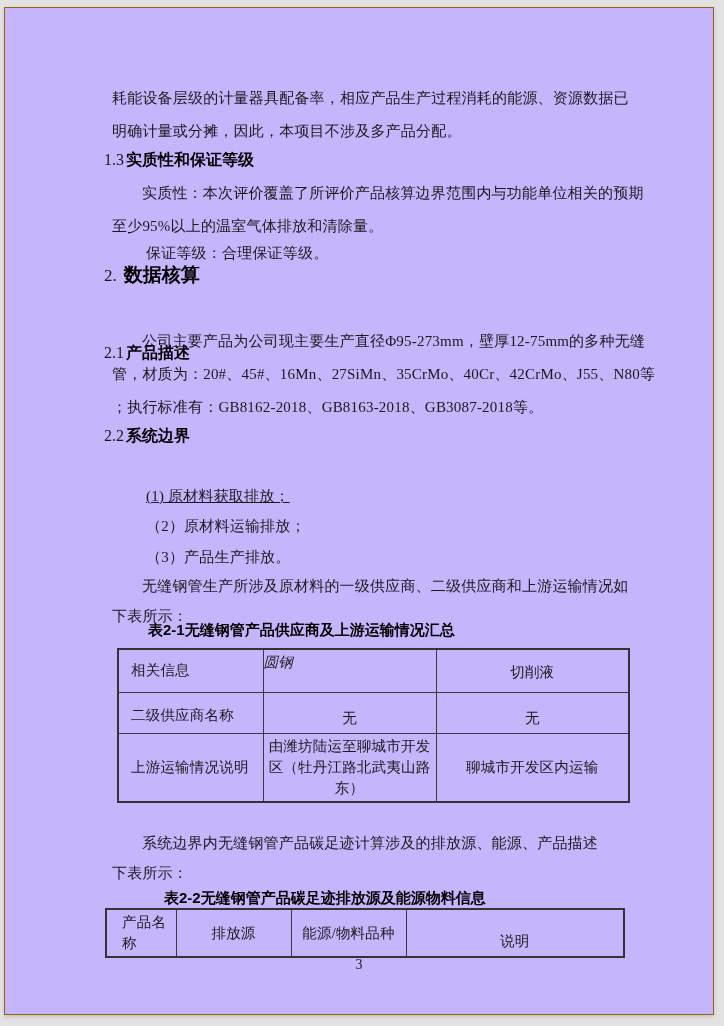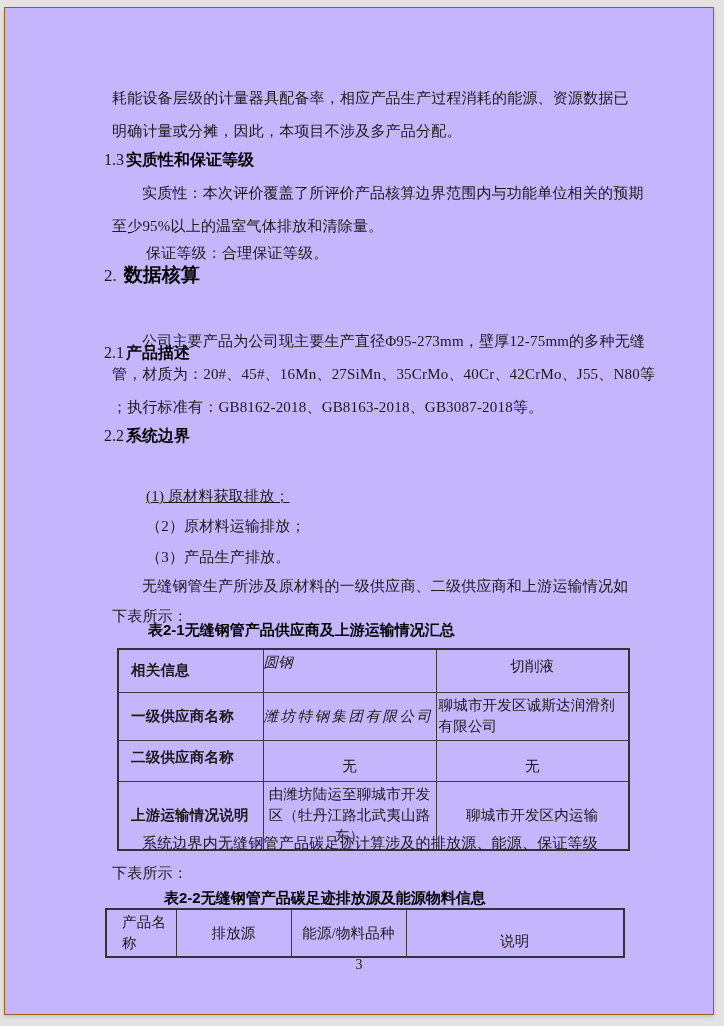--- a/index.html
+++ b/index.html
@@ -38,7 +38,7 @@
   td.tl{text-align:left;}
   td.vt{vertical-align:top;}
   td.vb{vertical-align:bottom;}
-  td.pl12{padding-left:12px;font-weight:bold;}
+  td.pl12{padding-left:12px;}
   td.pl3{padding-left:0;font-style:italic;}
   td.pt6{padding-top:6px;}
   td.pb4{padding-bottom:4px;}

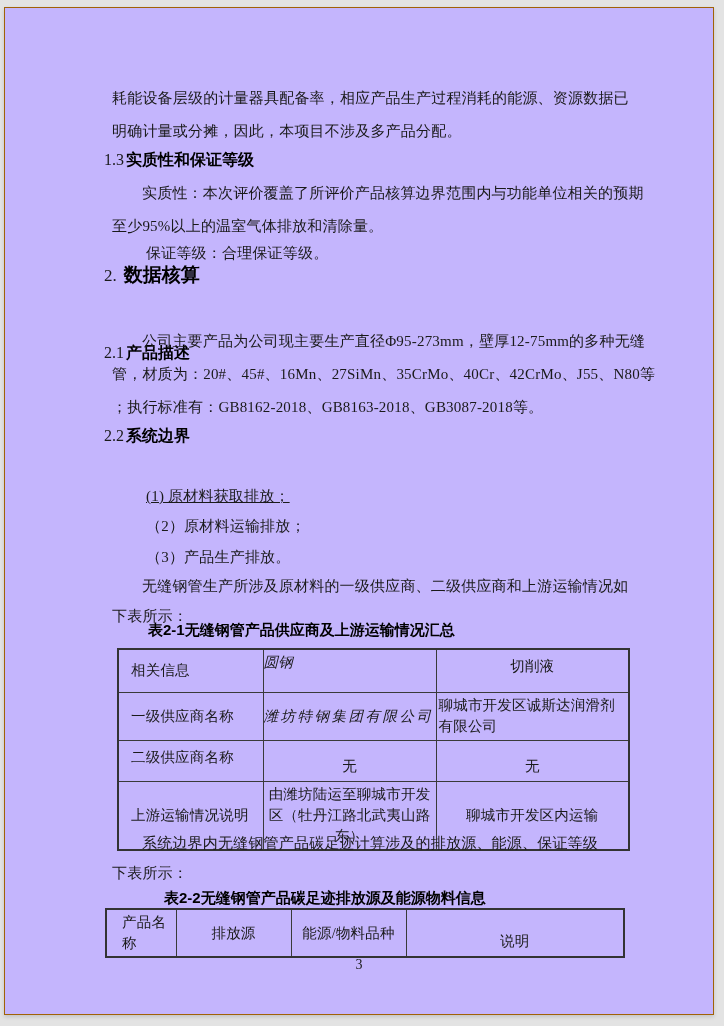--- a/index.html
+++ b/index.html
@@ -40,7 +40,7 @@
   td.vb{vertical-align:bottom;}
   td.pl12{padding-left:12px;}
   td.pl3{padding-left:0;font-style:italic;}
-  td.pt6{padding-top:6px;}
+  td.pt6{padding-top:12px;}
   td.pb4{padding-bottom:4px;}
   td.sp2{letter-spacing:2.5px;}
   .pagenum{left:0;top:948px;width:100%;text-align:center;font-size:14px;height:18px;line-height:18px;}

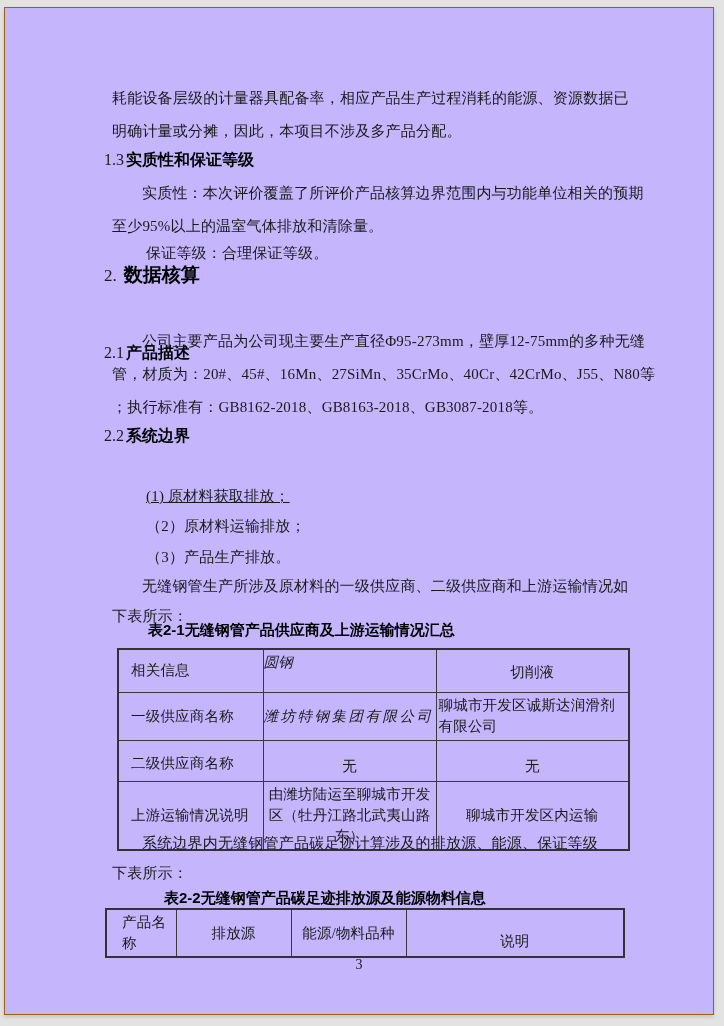--- a/index.html
+++ b/index.html
@@ -116,11 +116,6 @@
       <td class="tl vt pl3">圆钢</td>
       <td class="vt pt6">切削液</td>
     </tr>
-    <tr style="height:48px;">
-      <td class="tl pl12">一级供应商名称</td>
-      <td class="tl pl3 sp2">潍坊特钢集团有限公司</td>
-      <td class="tl vt">聊城市开发区诚斯达润滑剂有限公司</td>
-    </tr>
     <tr style="height:41px;">
       <td class="tl vt pt6 pl12">二级供应商名称</td>
       <td class="vb pb4">无</td>

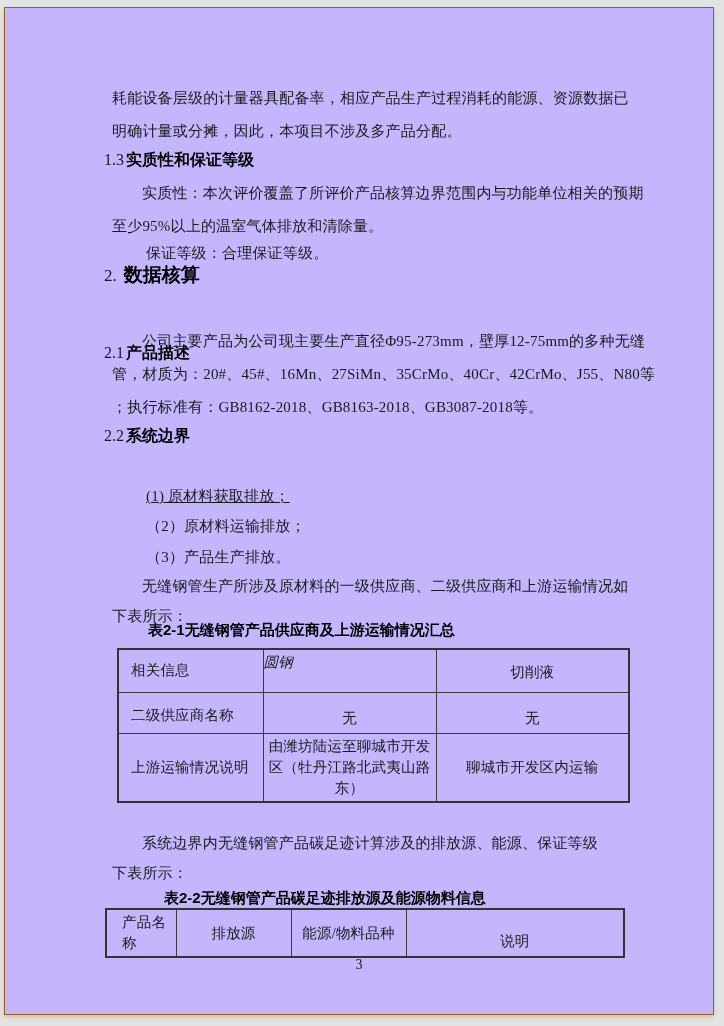--- a/index.html
+++ b/index.html
@@ -130,7 +130,7 @@
     </table>
 
   <div class="abs para lh30" style="top:820px;">
-    <div class="line indent">系统边界内无缝钢管产品碳足迹计算涉及的排放源、能源、保证等级</div>
+    <div class="line indent">系统边界内无缝钢管产品碳足迹计算涉及的排放源、能源、产品描述</div>
     <div class="line">下表所示：</div>
   </div>
 

